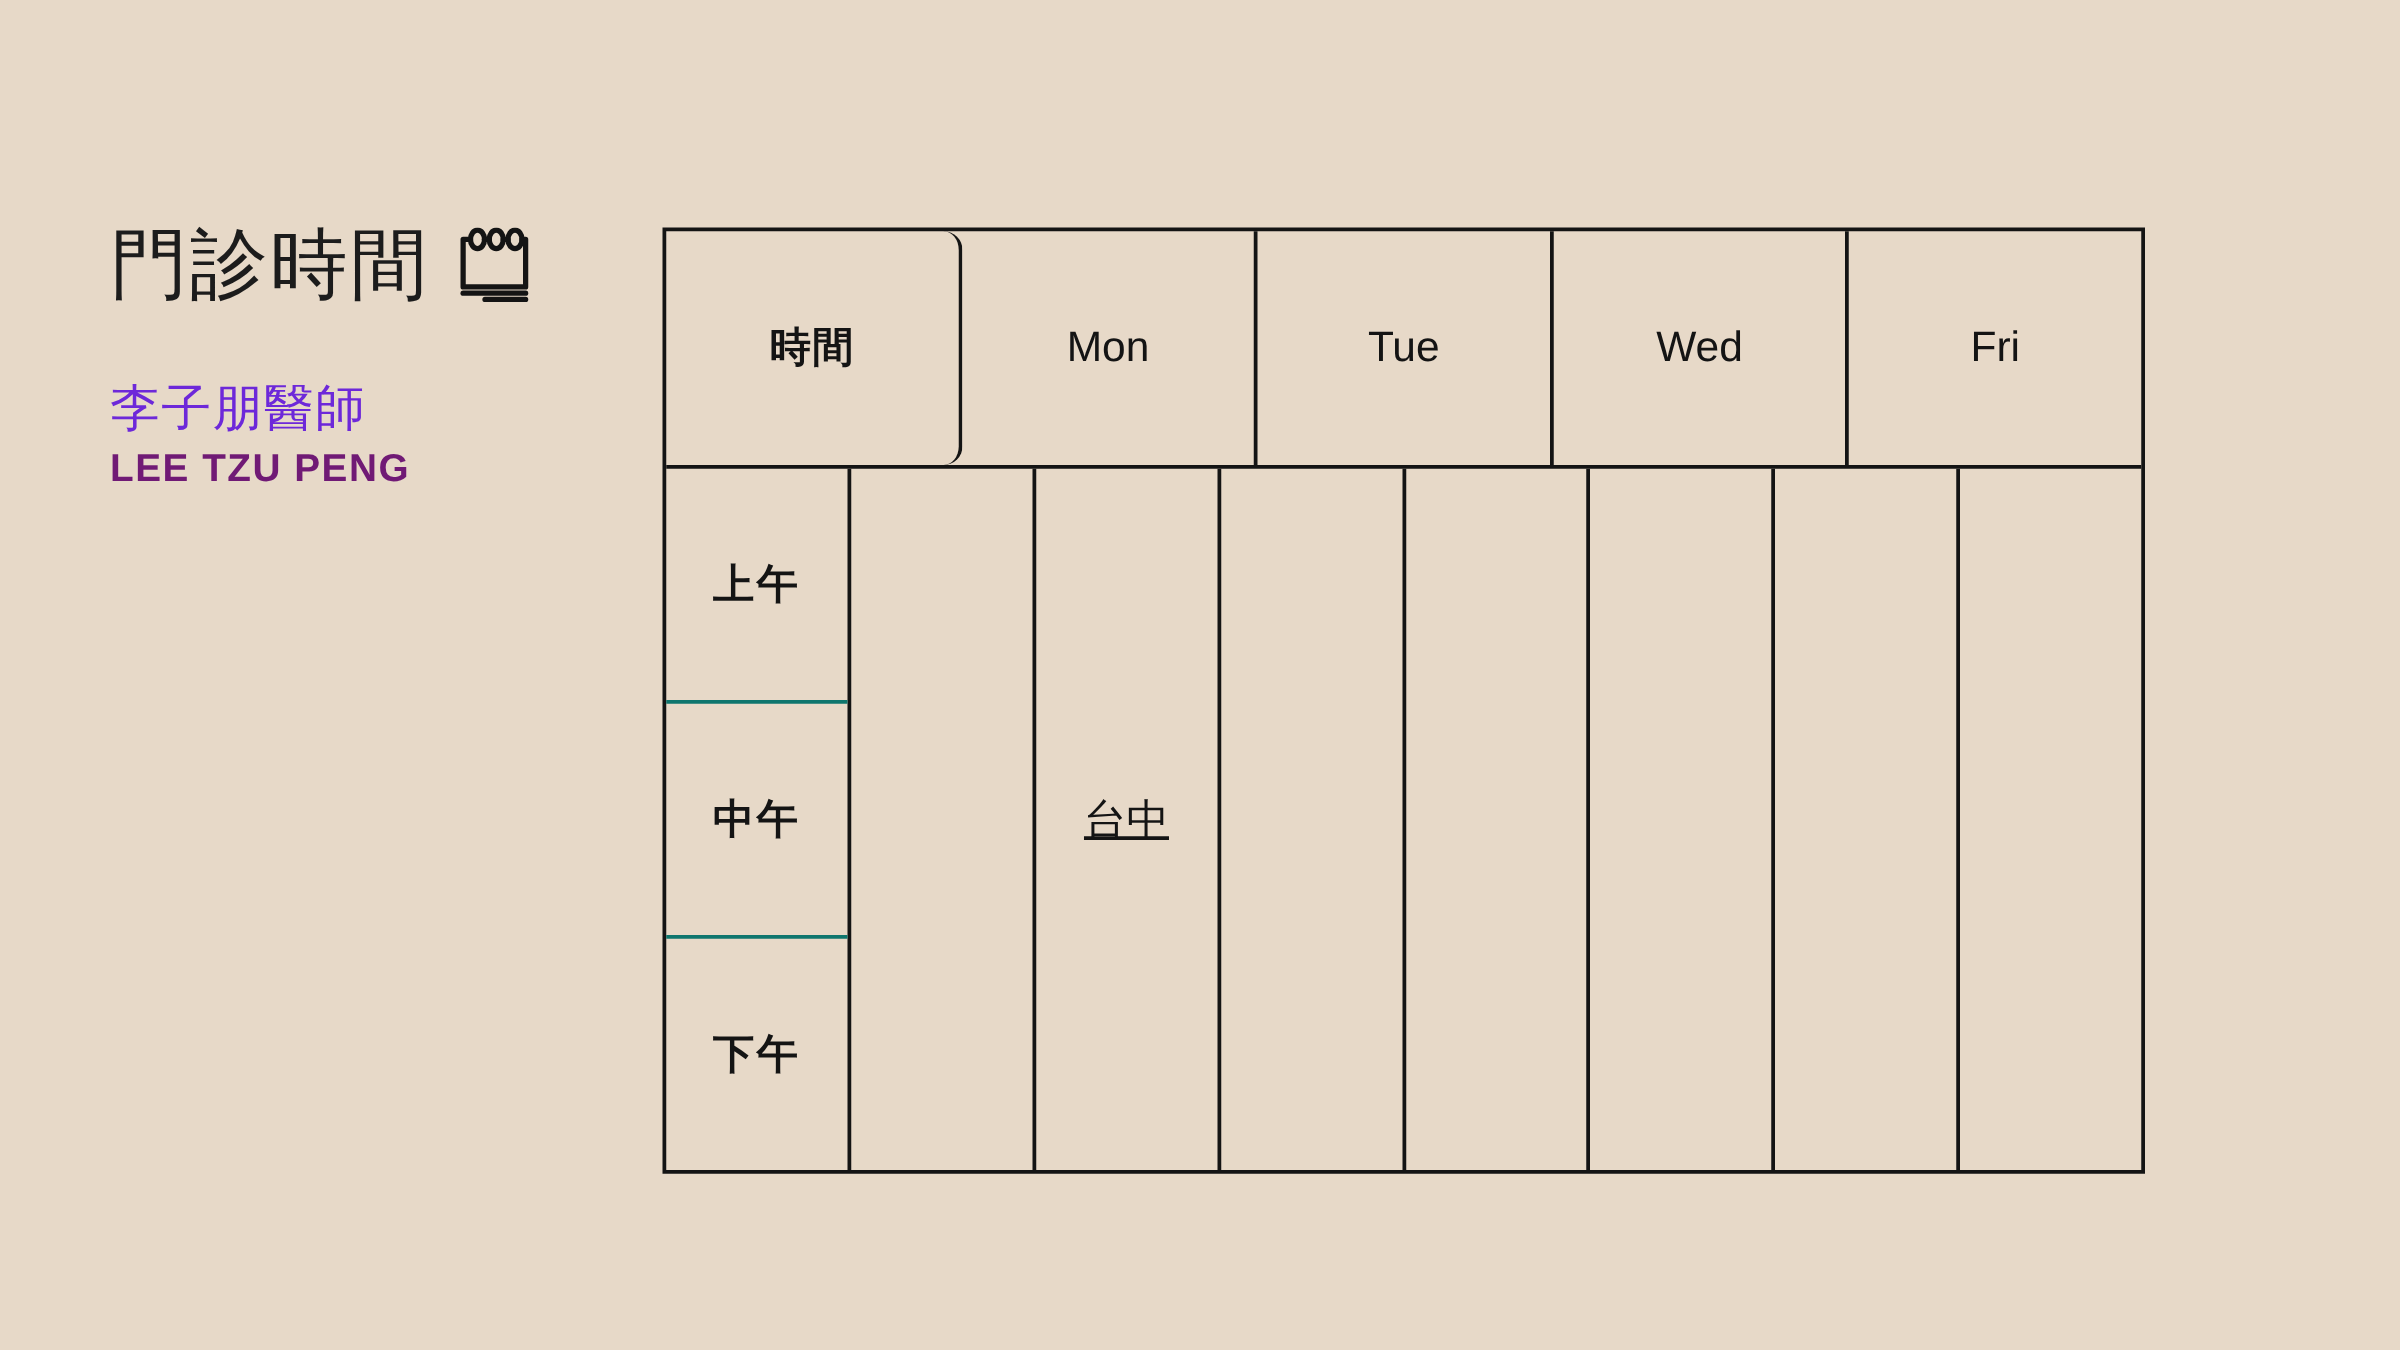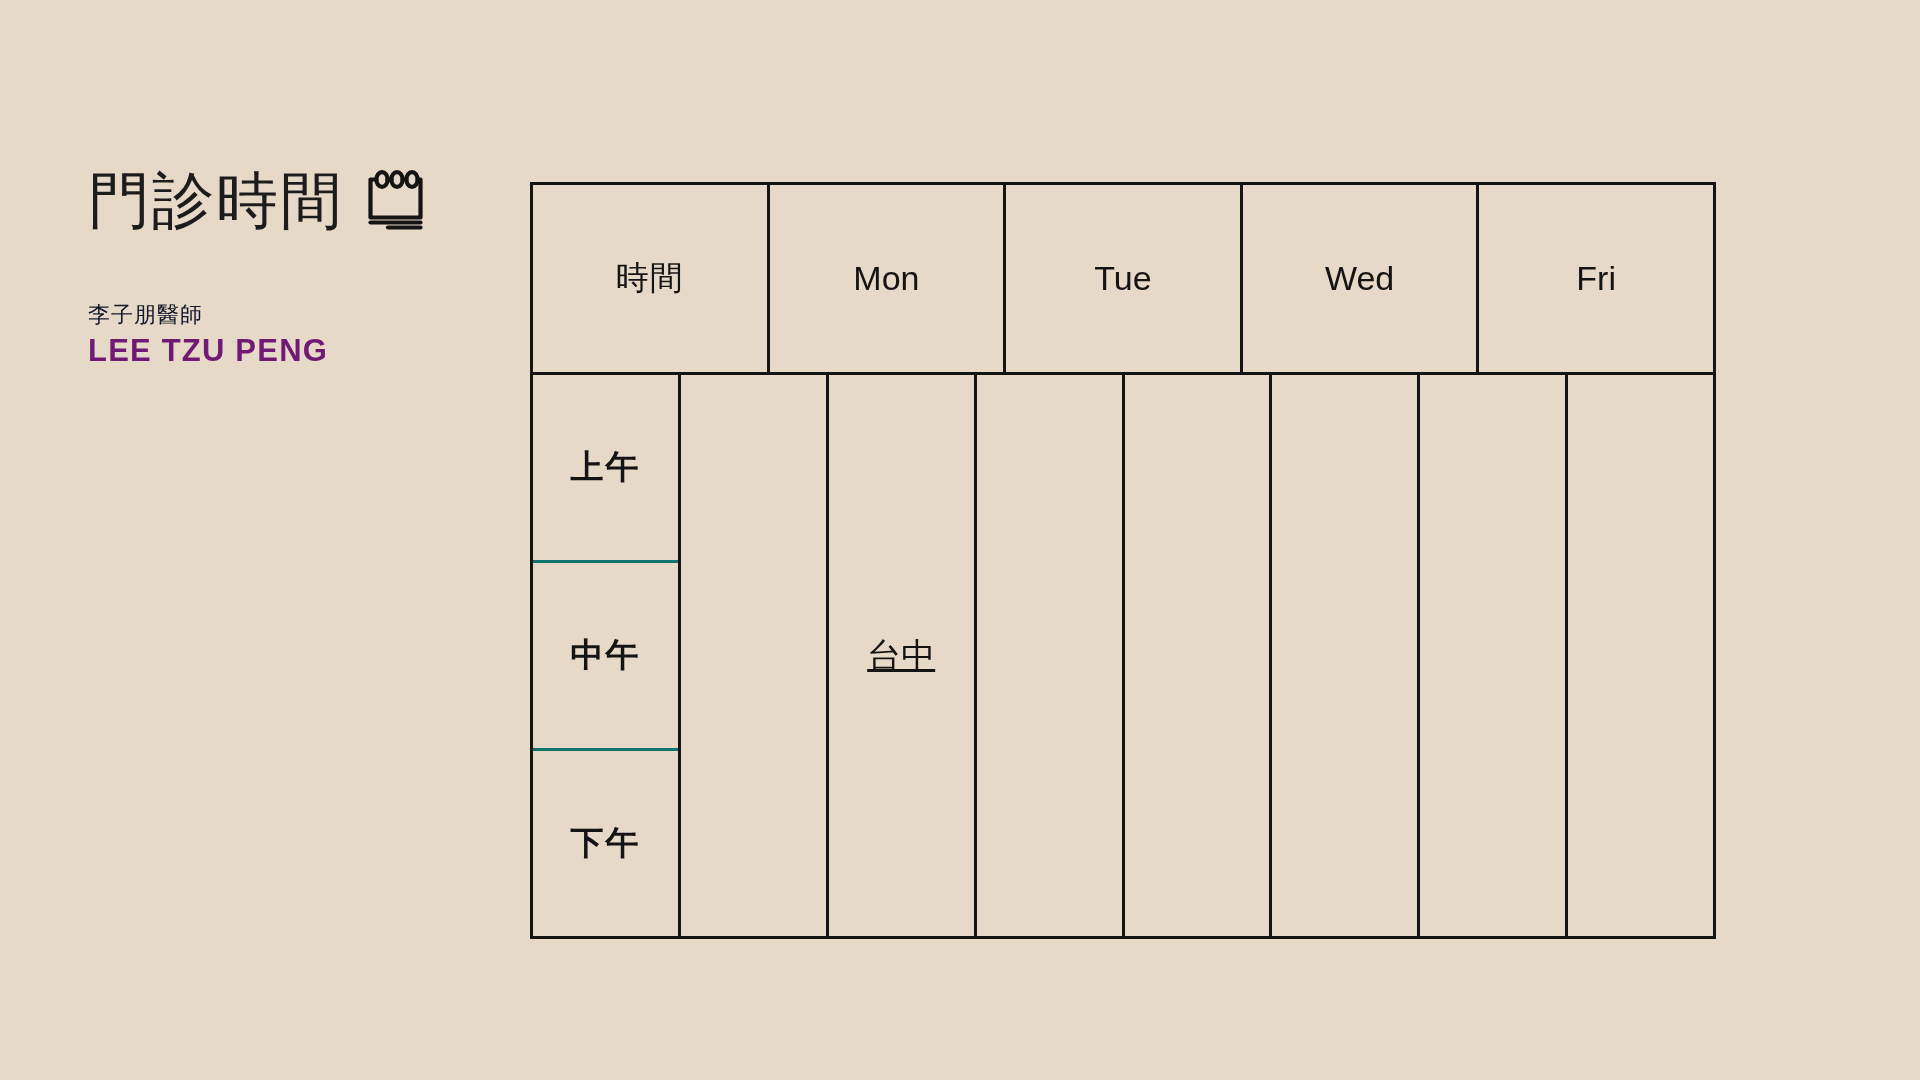--- a/index.html
+++ b/index.html
@@ -26,6 +26,7 @@
 
   #title-row {
     display: flex;
+    align-items: center;
     gap: 20px;
     height: 86px;
   }

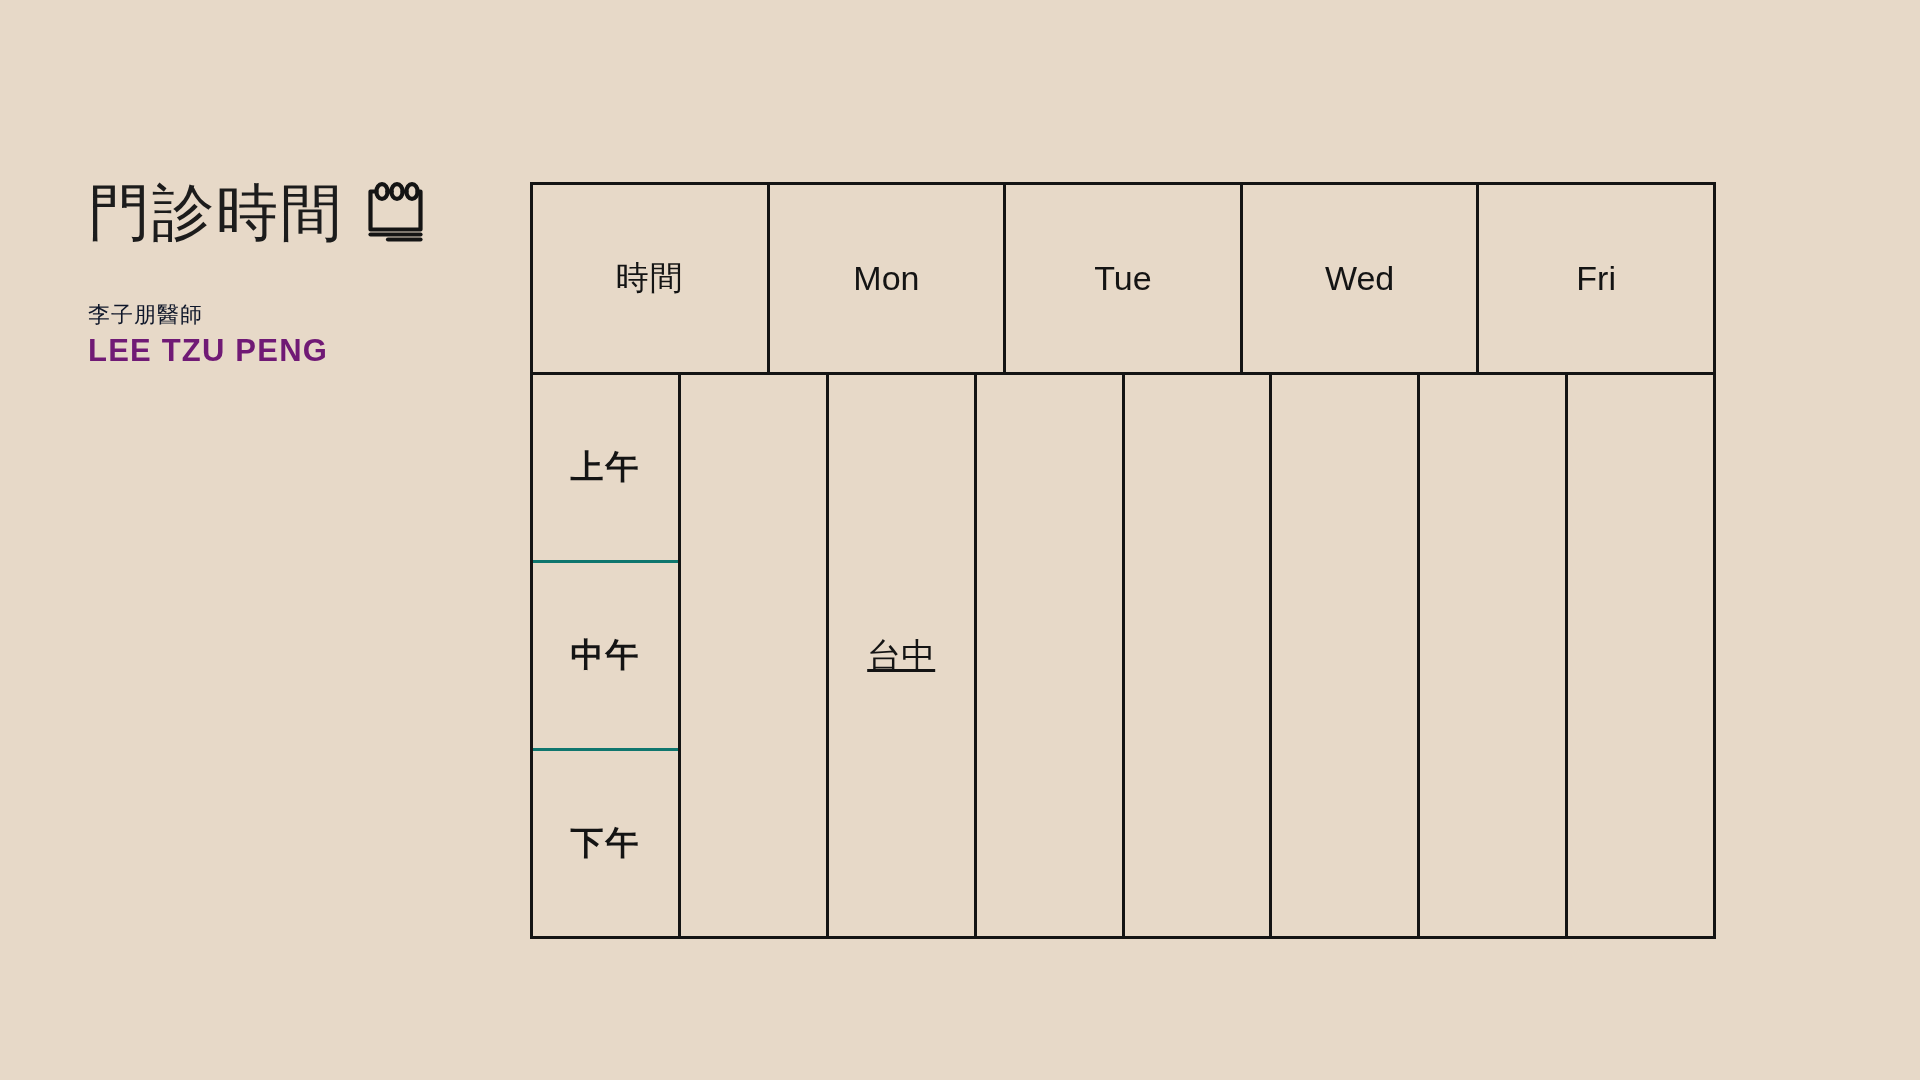--- a/index.html
+++ b/index.html
@@ -122,9 +122,10 @@
     border-right: none;
   }
   .header-cell.time-head {
-    font-weight: 400;
+    font-weight: 700;
     font-size: 33px;
     letter-spacing: 1px;
+    border-radius: 15px;
   }
 
   

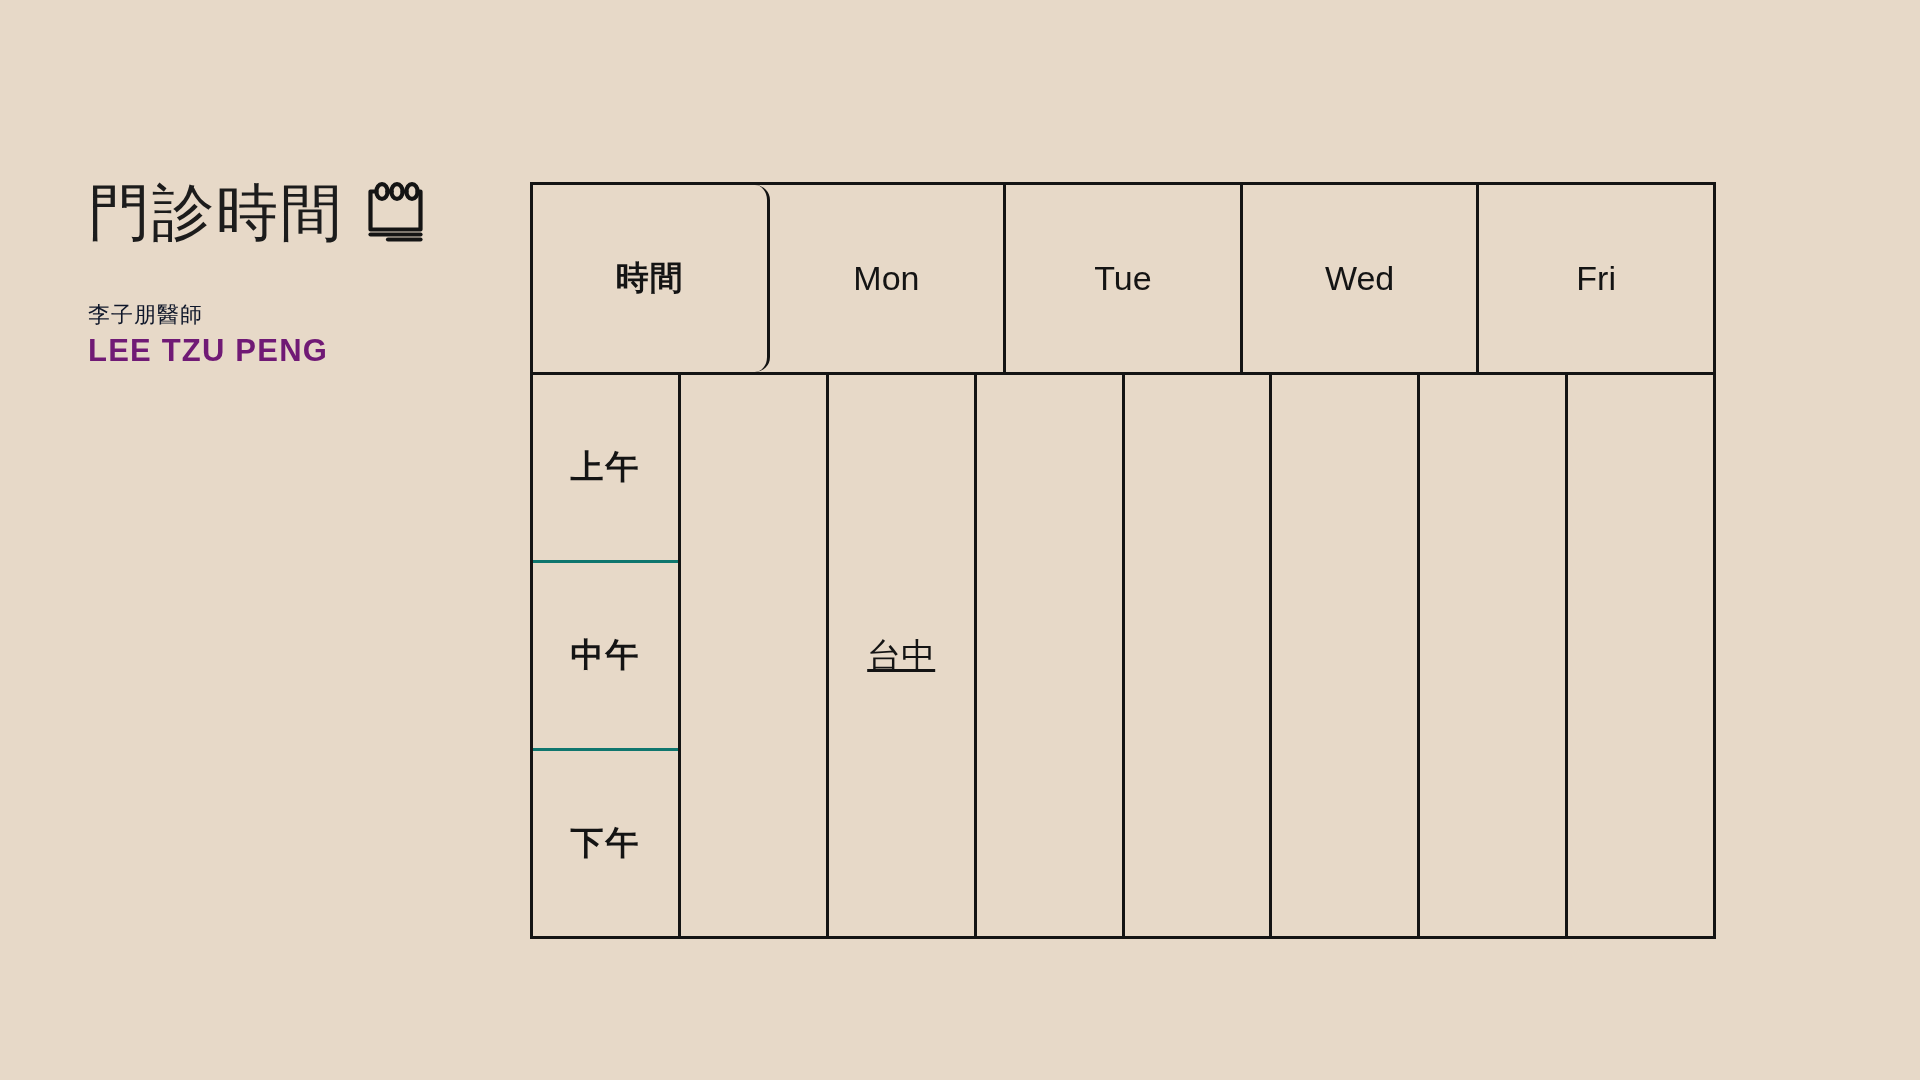--- a/index.html
+++ b/index.html
@@ -53,10 +53,10 @@
   }
 
   #doctor-name-zh {
-    font-size: 22px;
+    font-size: 40px;
     font-weight: 400;
     letter-spacing: 1px;
-    color: #0f172a;
+    color: #6d28d9;
     white-space: nowrap;
   }
 

